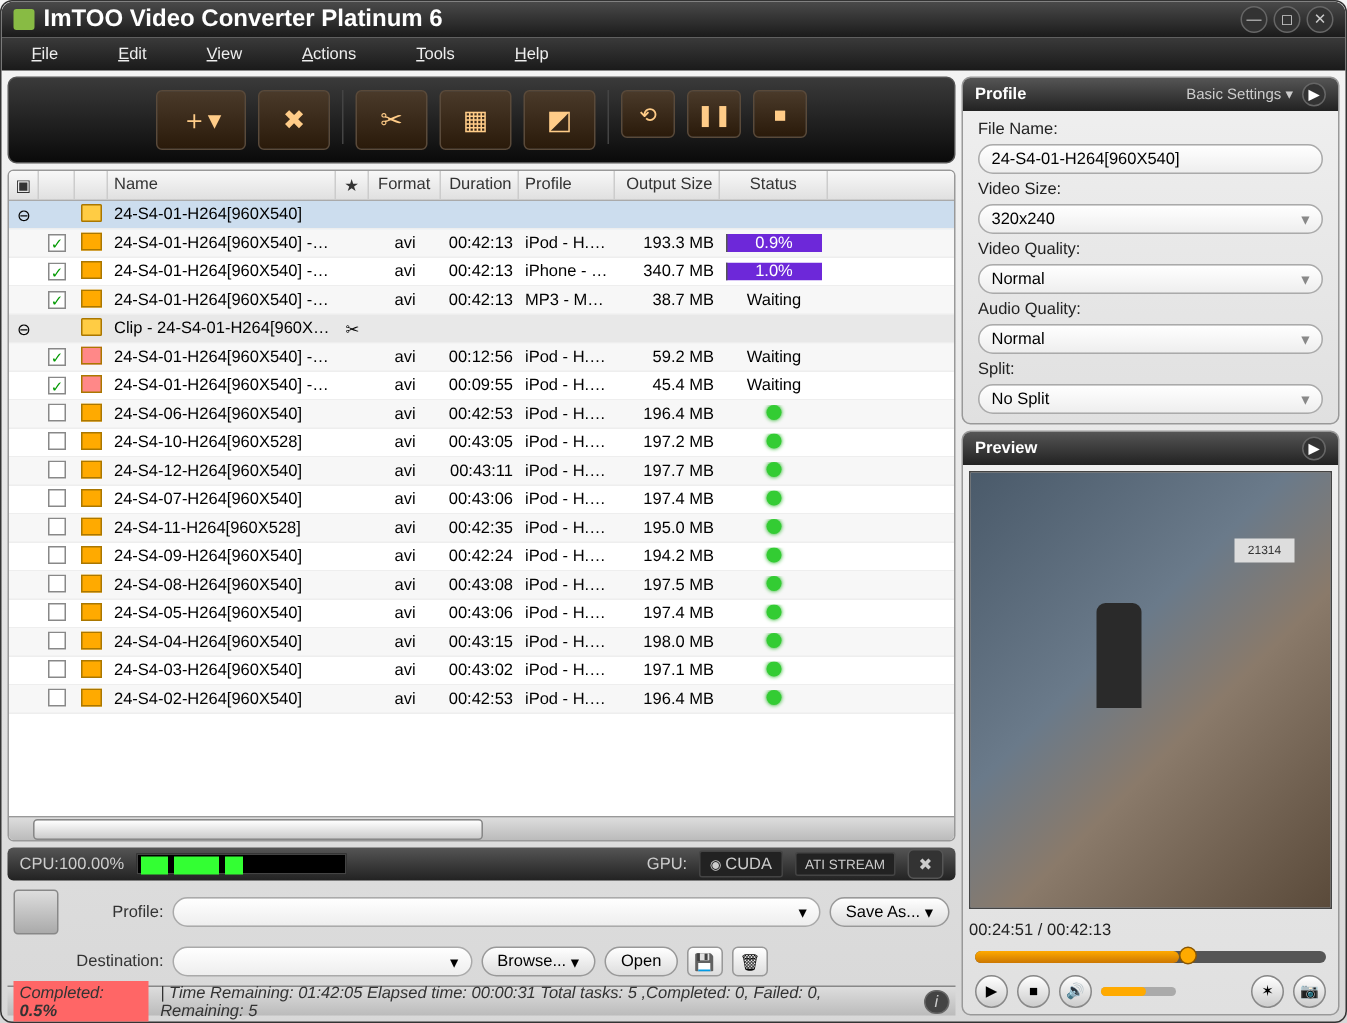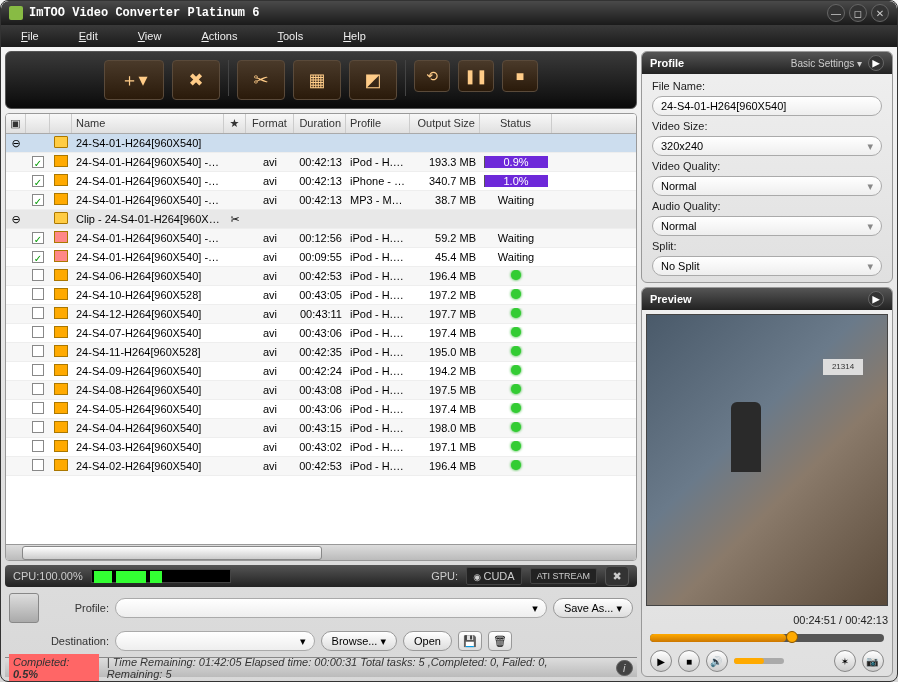--- a/index.html
+++ b/index.html
@@ -6,7 +6,7 @@
 body { background: #e0e0e0; width: 898px; height: 682px; overflow: hidden; border: 1px solid #333; border-radius: 8px; background: linear-gradient(#f5f5f5, #d8d8d8); }
 .titlebar { height: 24px; background: linear-gradient(#4a4a4a, #1a1a1a); color: #fff; display: flex; align-items: center; padding: 0 8px; border-radius: 8px 8px 0 0; }
 .titlebar .logo { width: 14px; height: 14px; background: #8b4; border-radius: 2px; margin-right: 6px; }
-.titlebar .title { flex: 1; font-weight: bold; font-size: 12px; font-family: Liberation Mono, monospace; }
+.titlebar .title { flex: 1; font-weight: bold; font-size: 16px; }
 .titlebar .winbtn { width: 18px; height: 18px; border-radius: 9px; background: #333; border: 1px solid #666; margin-left: 4px; display: flex; align-items: center; justify-content: center; color: #ccc; cursor: pointer; font-size: 10px; }
 .menubar { height: 22px; background: linear-gradient(#3a3a3a, #1a1a1a); display: flex; align-items: center; padding: 0 20px; gap: 40px; color: #eee; }
 .menubar span { cursor: pointer; }

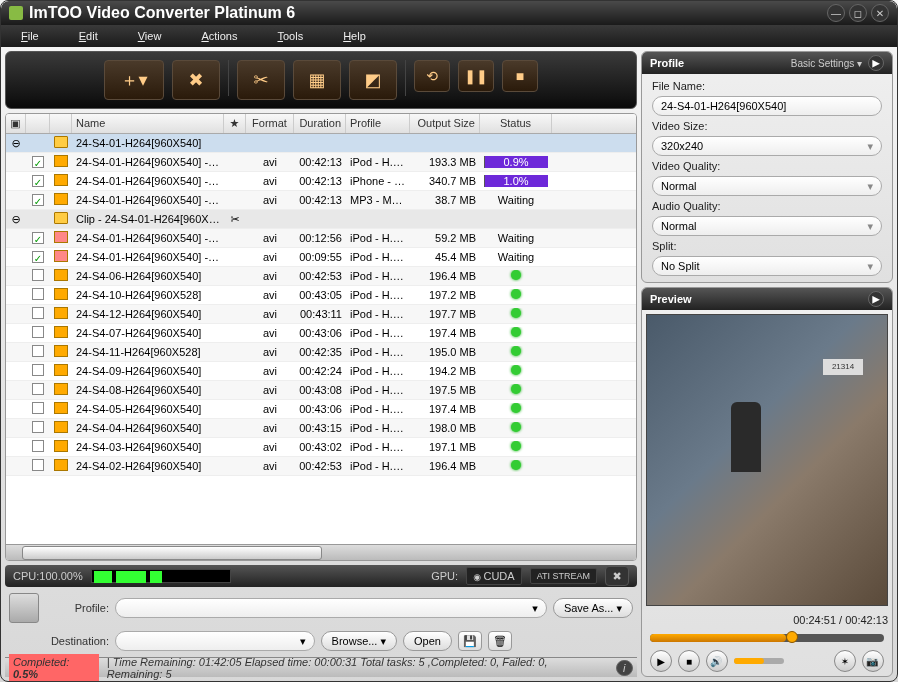--- a/index.html
+++ b/index.html
@@ -73,7 +73,7 @@
 .previewimg { flex: 1; background: linear-gradient(135deg, #4a5a6a 0%, #6a7a8a 40%, #8a7a6a 60%, #5a4a3a 100%); position: relative; margin: 4px; border: 1px solid #444; min-height: 140px; }
 .person { position: absolute; left: 35%; top: 30%; width: 30px; height: 70px; background: #2a2a2a; border-radius: 6px 6px 0 0; }
 .sign { position: absolute; right: 10%; top: 15%; width: 40px; height: 16px; background: #ddd; color: #333; font-size: 8px; text-align: center; line-height: 16px; }
-.timeinfo { text-align: right; padding: 4px; font-size: 11px; color: #222; }
+.timeinfo { text-align: left; padding: 4px; font-size: 11px; color: #222; }
 .seek { height: 8px; background: #555; margin: 4px 8px; border-radius: 4px; position: relative; }
 .seek .prog { position: absolute; left: 0; top: 0; height: 100%; width: 58%; background: linear-gradient(#fa0,#c70); border-radius: 4px; }
 .seek .knob { position: absolute; left: 58%; top: -3px; width: 12px; height: 12px; background: #fa0; border: 1px solid #850; border-radius: 6px; }

